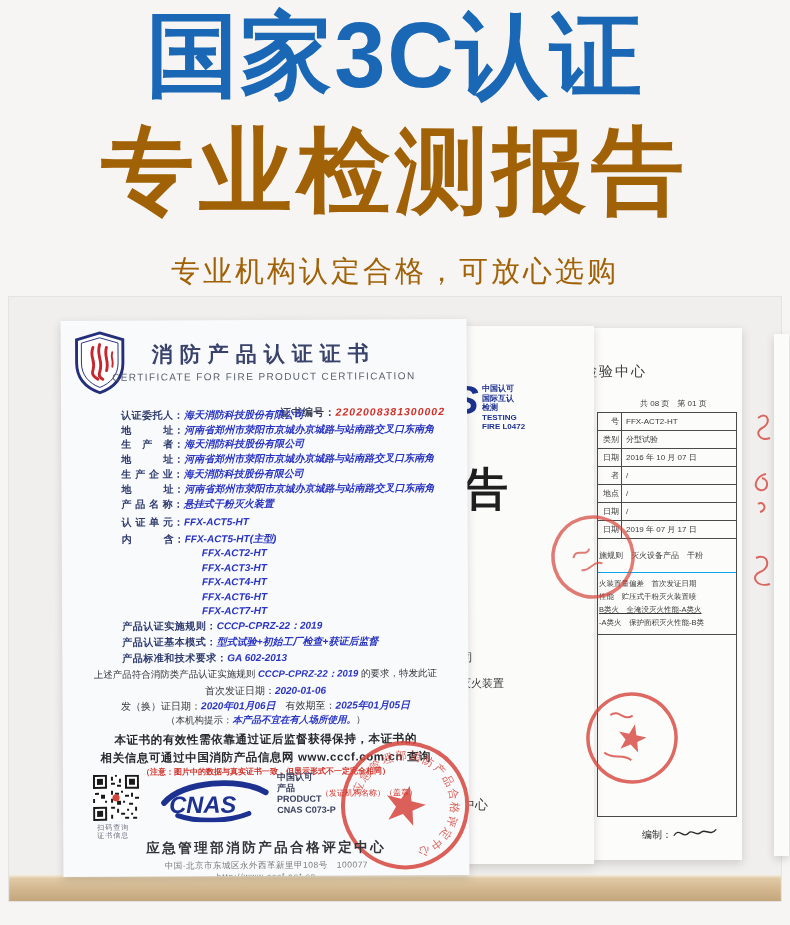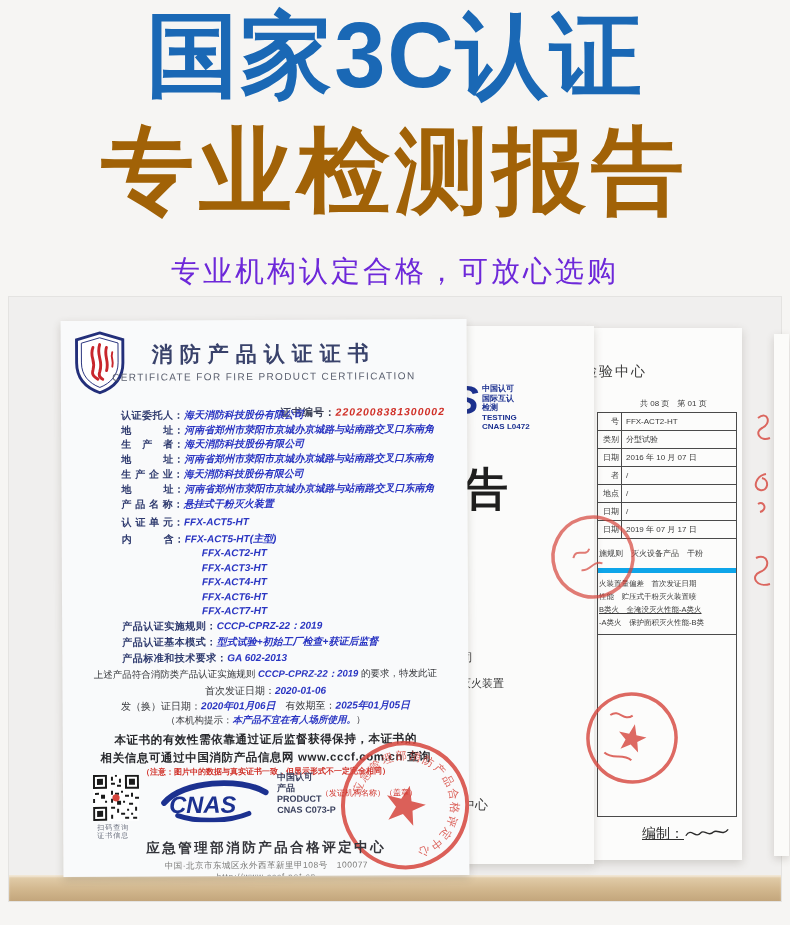--- a/index.html
+++ b/index.html
@@ -11,7 +11,7 @@
   
   .title-blue{top:0px;font-size:92px;font-weight:900;color:#1a68b5;letter-spacing:2px;line-height:1.2;}
   .title-dark{top:116px;font-size:93px;font-weight:900;color:#a16207;letter-spacing:5px;line-height:1.2;}
-  .subtitle{top:252px;font-size:29px;color:#6d28d9;letter-spacing:3px;}
+  .subtitle{top:252px;font-size:29px;color:#a16207;letter-spacing:3px;}
 
   
   .photo{left:8px;top:296px;width:772px;height:604px;background:#f0efee;border:1px solid #e4e3e1;}

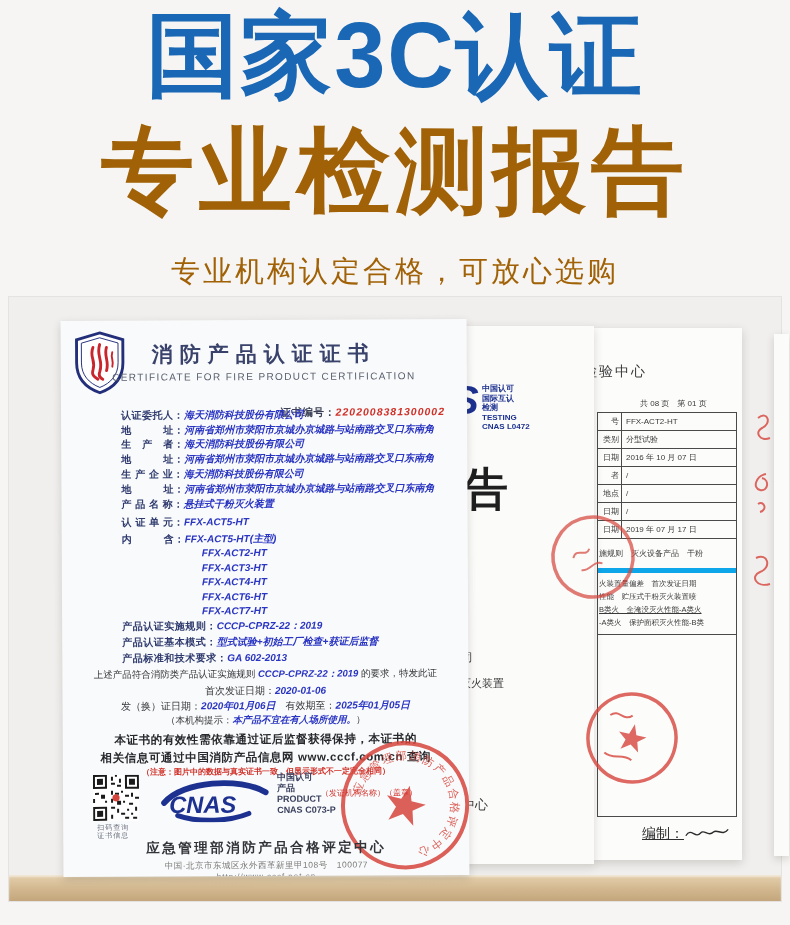--- a/index.html
+++ b/index.html
@@ -127,7 +127,7 @@
       <div class="mark">国际互认</div>
       <div class="mark">检测</div>
       <div class="mark">TESTING</div>
-      <div class="mark">CNAS L0472</div>
+      <div class="mark">FIRE L0472</div>
     </div>
     <div class="abs" style="left:4px;top:134px;font-size:44px;font-weight:bold;color:#1f1f1f;">告</div>
     <div class="abs" style="left:2px;top:324px;font-size:11px;color:#3a3a3a;">司</div>

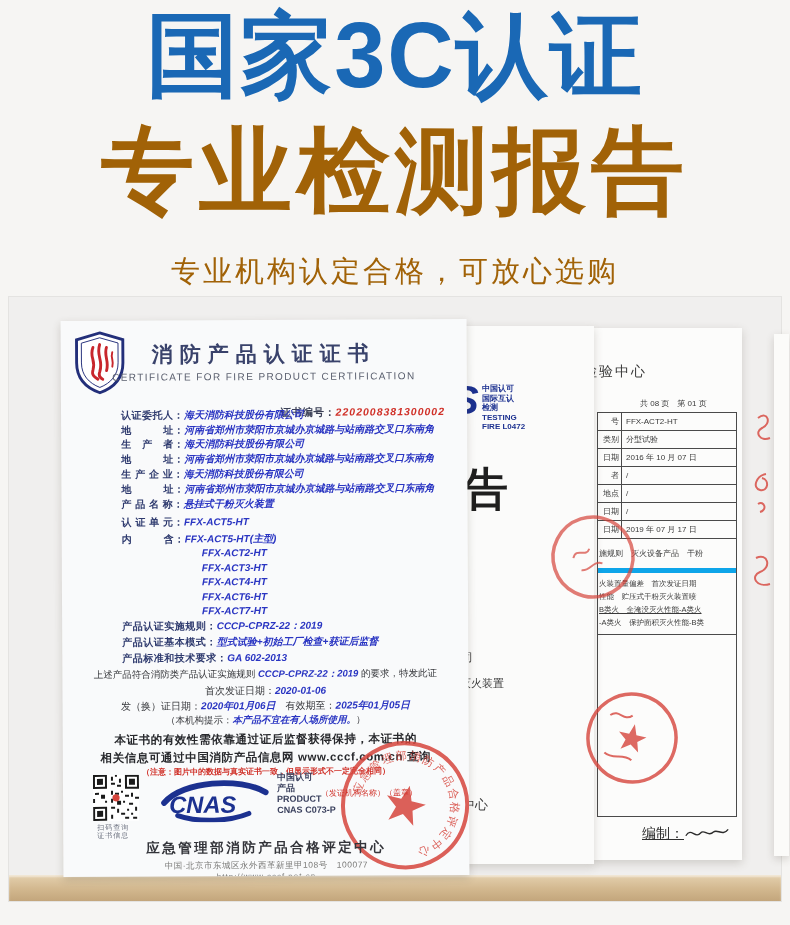--- a/index.html
+++ b/index.html
@@ -100,7 +100,7 @@
         <div class="tv">2019 年 07 月 17 日</div>
       </div>
 
-      <div style="height:34px;border-bottom:5px solid #0ea5e9;box-sizing:border-box;display:flex;align-items:center;overflow:hidden;">
+      <div style="height:34px;border-bottom:1px solid #0ea5e9;box-sizing:border-box;display:flex;align-items:center;overflow:hidden;">
         <span class="rp-small" style="font-size:8px;padding-left:1px;">施规则　灭火设备产品　干粉</span>
       </div>
 

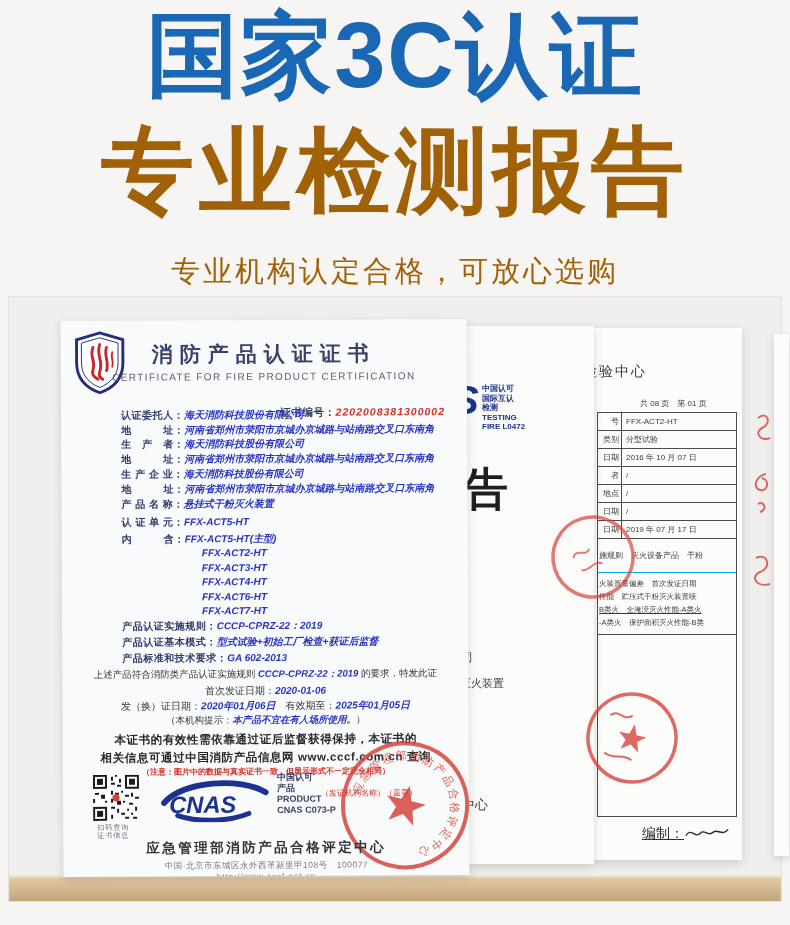--- a/index.html
+++ b/index.html
@@ -113,7 +113,7 @@
 
     </div>
 
-    <div class="abs" style="left:50px;top:496px;font-size:14px;color:#2f2f2f;white-space:nowrap;text-decoration:underline;">
+    <div class="abs" style="left:50px;top:496px;font-size:10px;color:#2f2f2f;white-space:nowrap;">
       <span>编制：</span><svg width="46" height="18" viewBox="0 0 50 18" style="vertical-align:-4px;">
         <path d="M2 12 C8 2 12 16 18 9 C22 4 26 14 32 8 C36 4 42 13 48 5" stroke="#2a2a2a" stroke-width="1.5" fill="none"></path>
       </svg>

